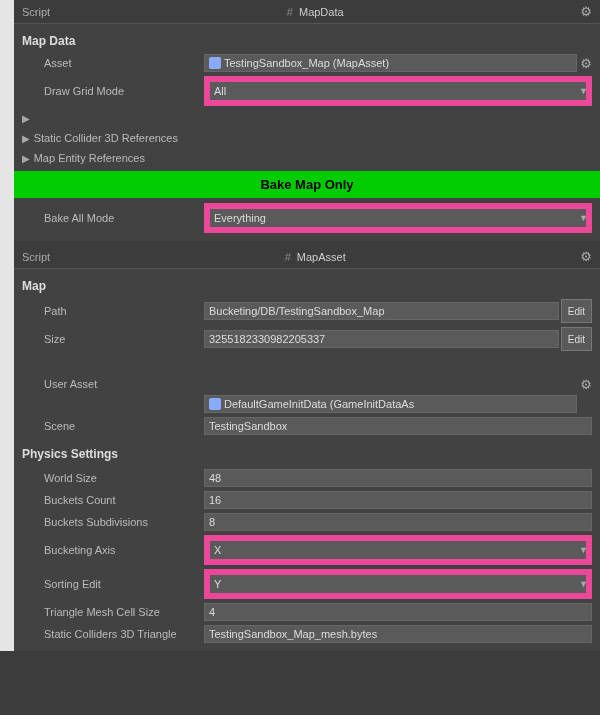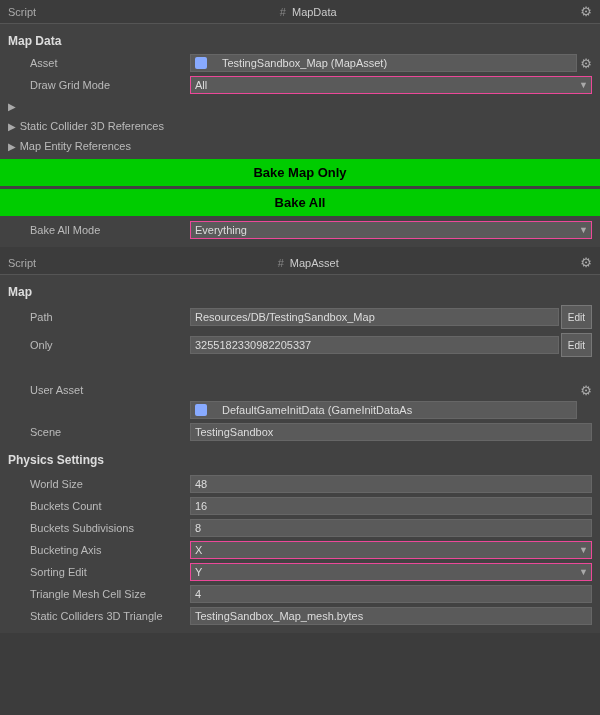--- a/index.html
+++ b/index.html
@@ -13,7 +13,8 @@
     }
 
     .panel {
-      background: #7f1d1d;
+      background: #e5e5e5;
+      padding-left: 14px;
     }
 
     .section-header {

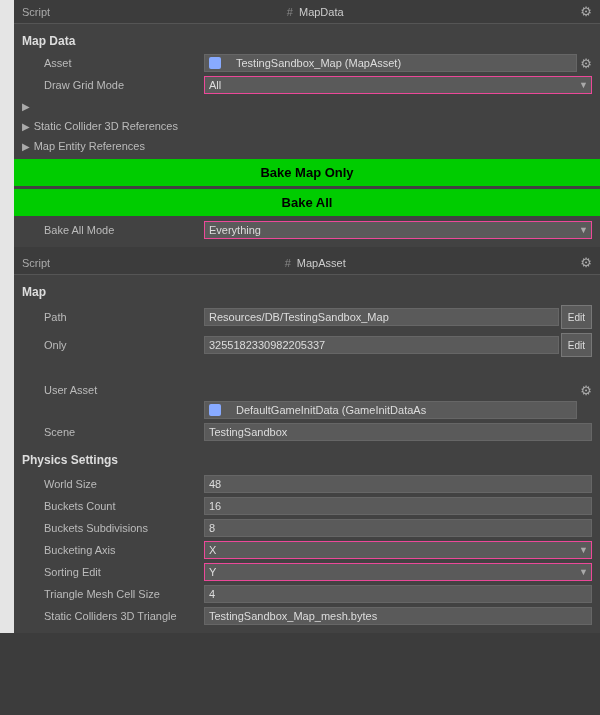--- a/index.html
+++ b/index.html
@@ -118,7 +118,7 @@
       height: 18px;
       display: flex;
       align-items: center;
-      gap: 15px;
+      gap: 3px;
     }
 
     .asset-icon {

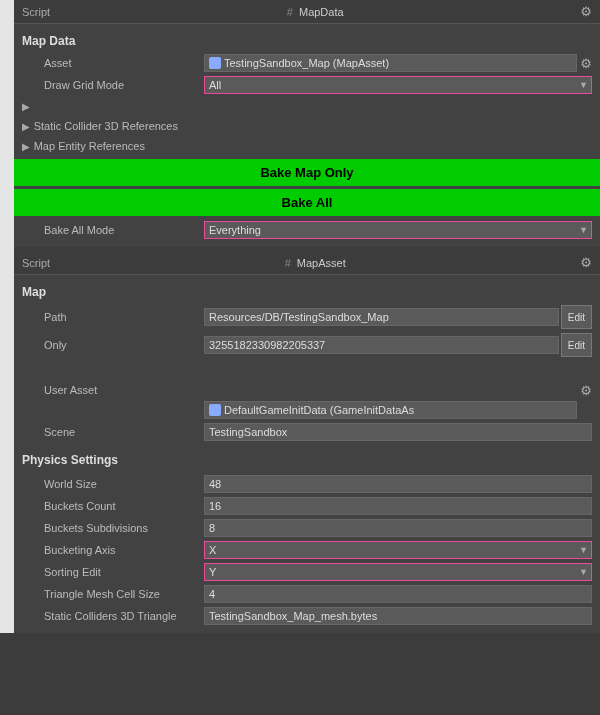--- a/index.html
+++ b/index.html
@@ -91,11 +91,11 @@
     .select-wrapper select {
       width: 100%;
       background: #5a5a5a;
-      border: 1px solid #ec4899;
+      border: 6px solid #ec4899;
       color: #ddd;
       font-size: 11px;
       padding: 1px 20px 1px 4px;
-      height: 18px;
+      height: 30px;
       appearance: none;
       -webkit-appearance: none;
     }

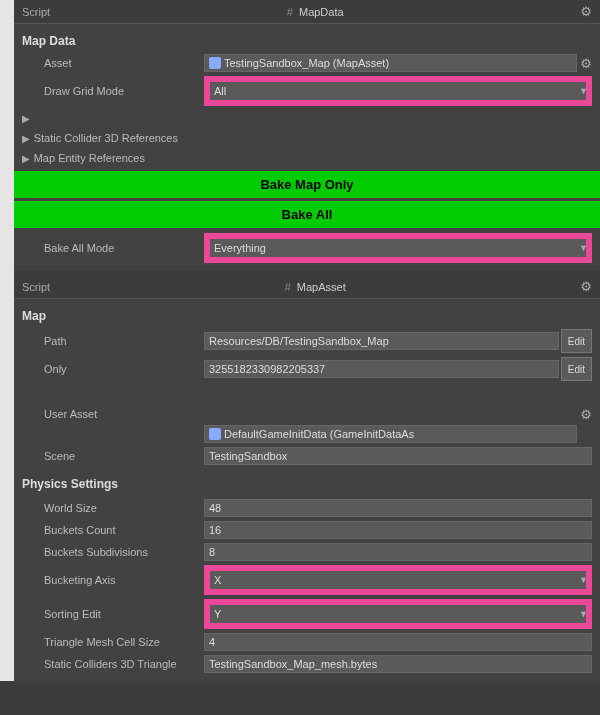--- a/index.html
+++ b/index.html
@@ -242,7 +242,6 @@
 
     <button class="green-button">Bake Map Only</button>
 
-    <button class="green-button">Bake All</button>
 
     <div class="field-row">
       <span class="field-label">Bake All Mode</span>

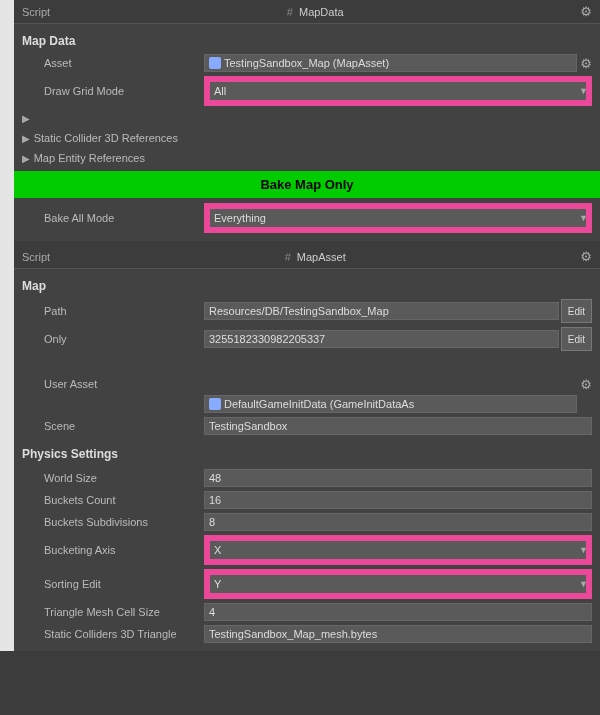--- a/index.html
+++ b/index.html
@@ -271,7 +271,7 @@
     <div class="field-row">
       <span class="field-label">Path</span>
       <div class="asset-field-with-btn">
-        <div class="field-value">Resources/DB/TestingSandbox_Map</div>
+        <div class="field-value">Bucketing/DB/TestingSandbox_Map</div>
         <button class="edit-btn">Edit</button>
       </div>
     </div>

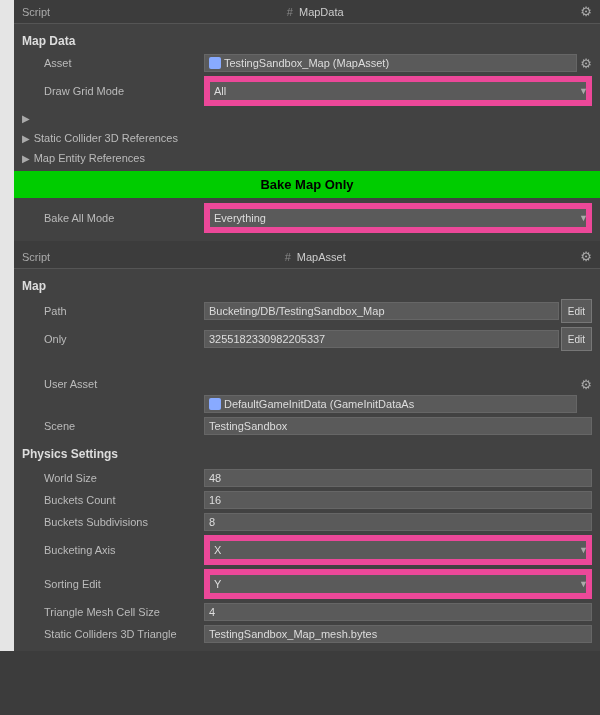--- a/index.html
+++ b/index.html
@@ -277,7 +277,7 @@
     </div>
 
     <div class="field-row">
-      <span class="field-label">Only</span>
+      <span class="field-label">Size</span>
       <div class="asset-field-with-btn">
         <div class="field-value">3255182330982205337</div>
         <button class="edit-btn">Edit</button>

